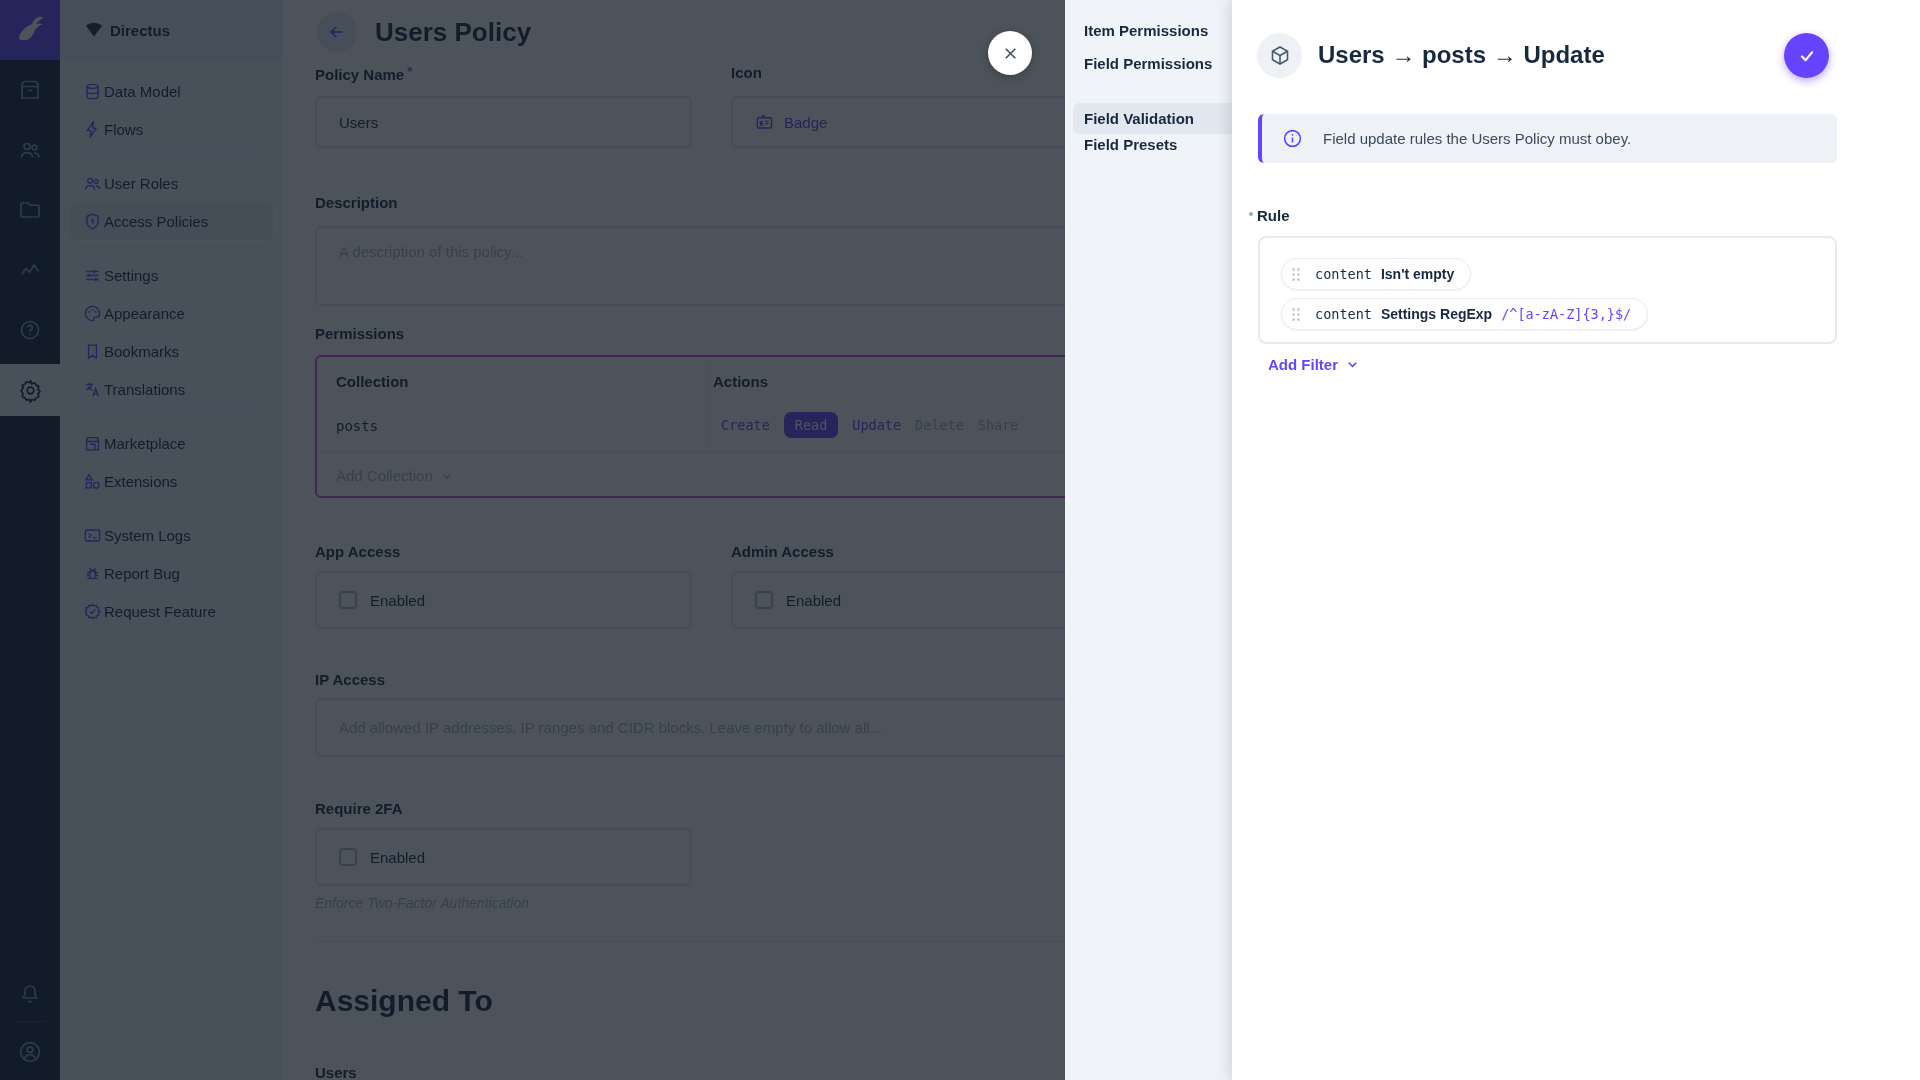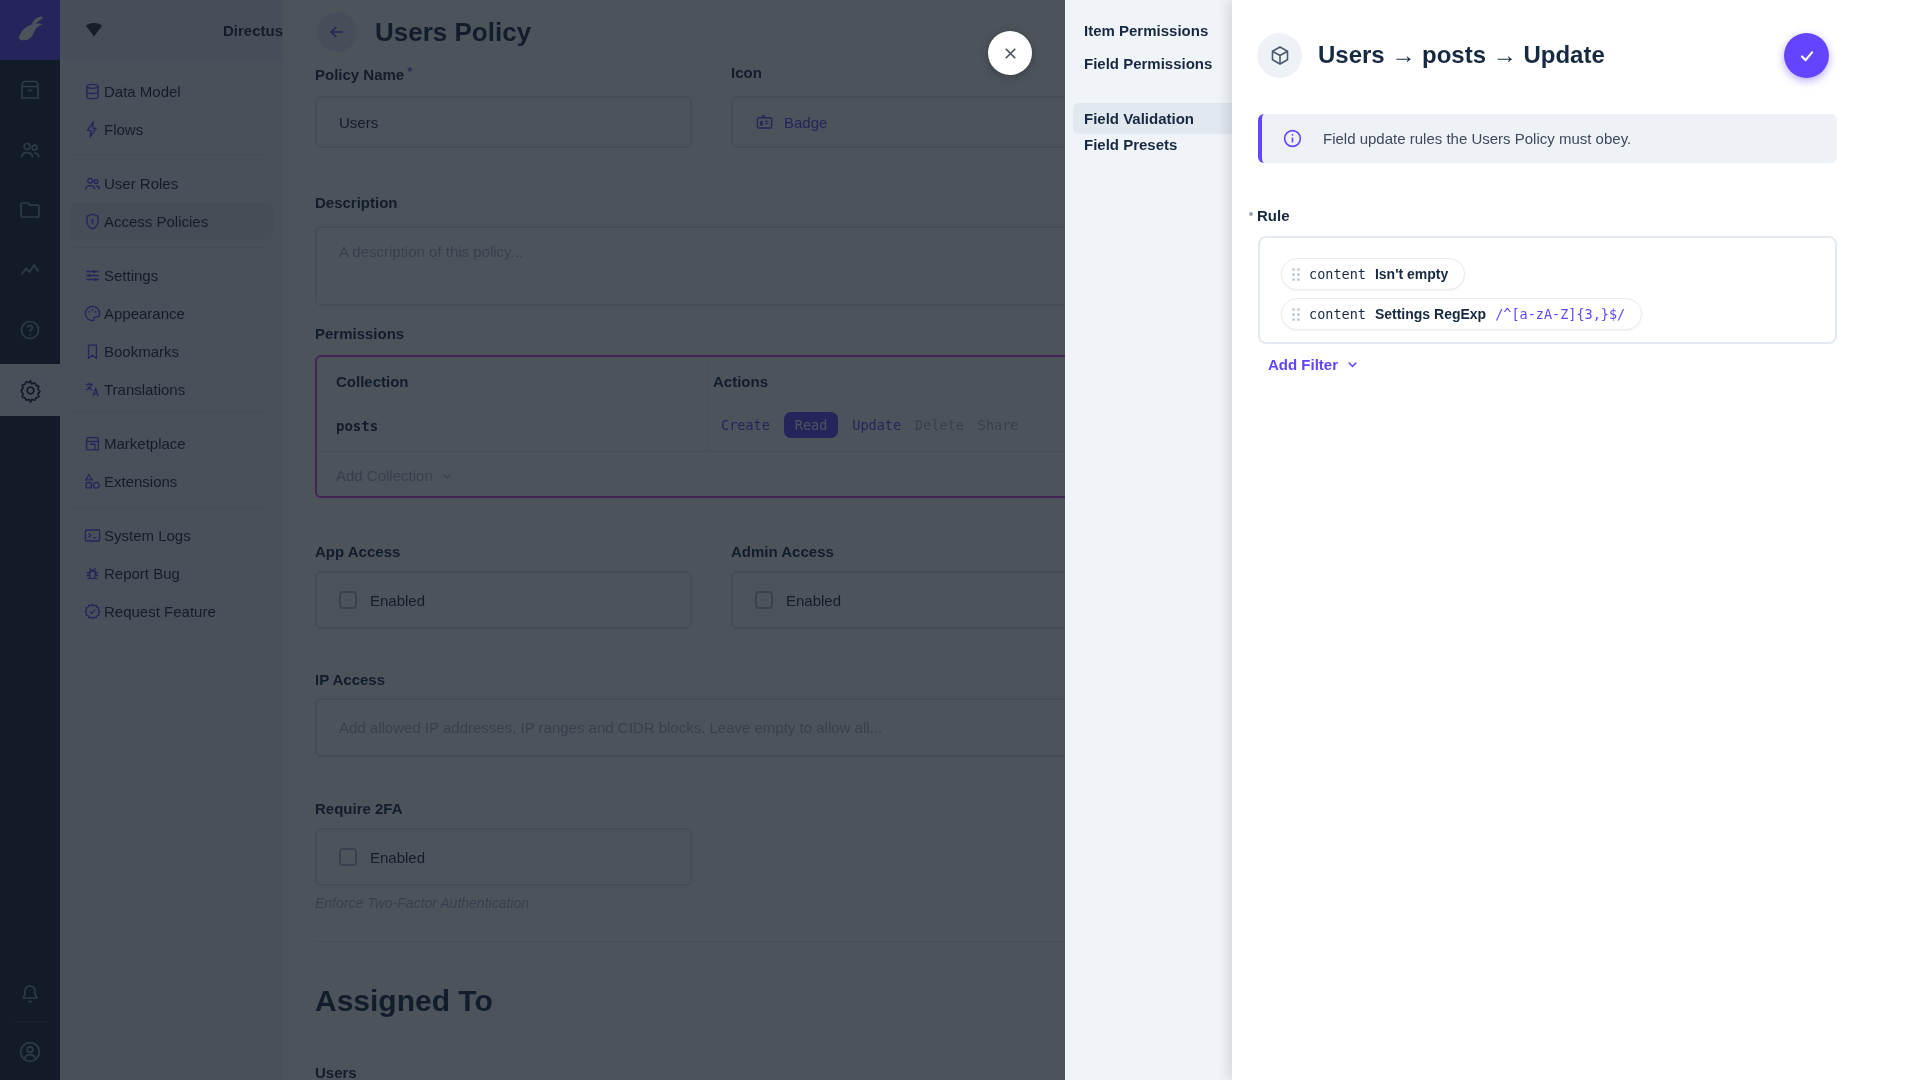--- a/index.html
+++ b/index.html
@@ -17,7 +17,7 @@
 
   
   .sidebar{left:60px;top:0;width:223px;height:1080px;background:#f0f4f9;z-index:1;}
-  .proj-header{left:0;top:0;width:223px;height:60px;display:flex;align-items:center;gap:16px;padding-left:22px;background:#e8eef5;justify-content:space-between;}
+  .proj-header{left:0;top:0;width:223px;height:60px;display:flex;align-items:center;gap:4px;padding-left:22px;background:#e8eef5;}
   .proj-name{font-weight:700;font-size:15px;color:#172940;}
   .nav-item{left:10px;width:203px;height:38px;display:flex;align-items:center;gap:2px;padding-left:13px;border-radius:6px;color:#172940;font-size:15px;}
   .nav-item.active{background:#e2e8f0;}

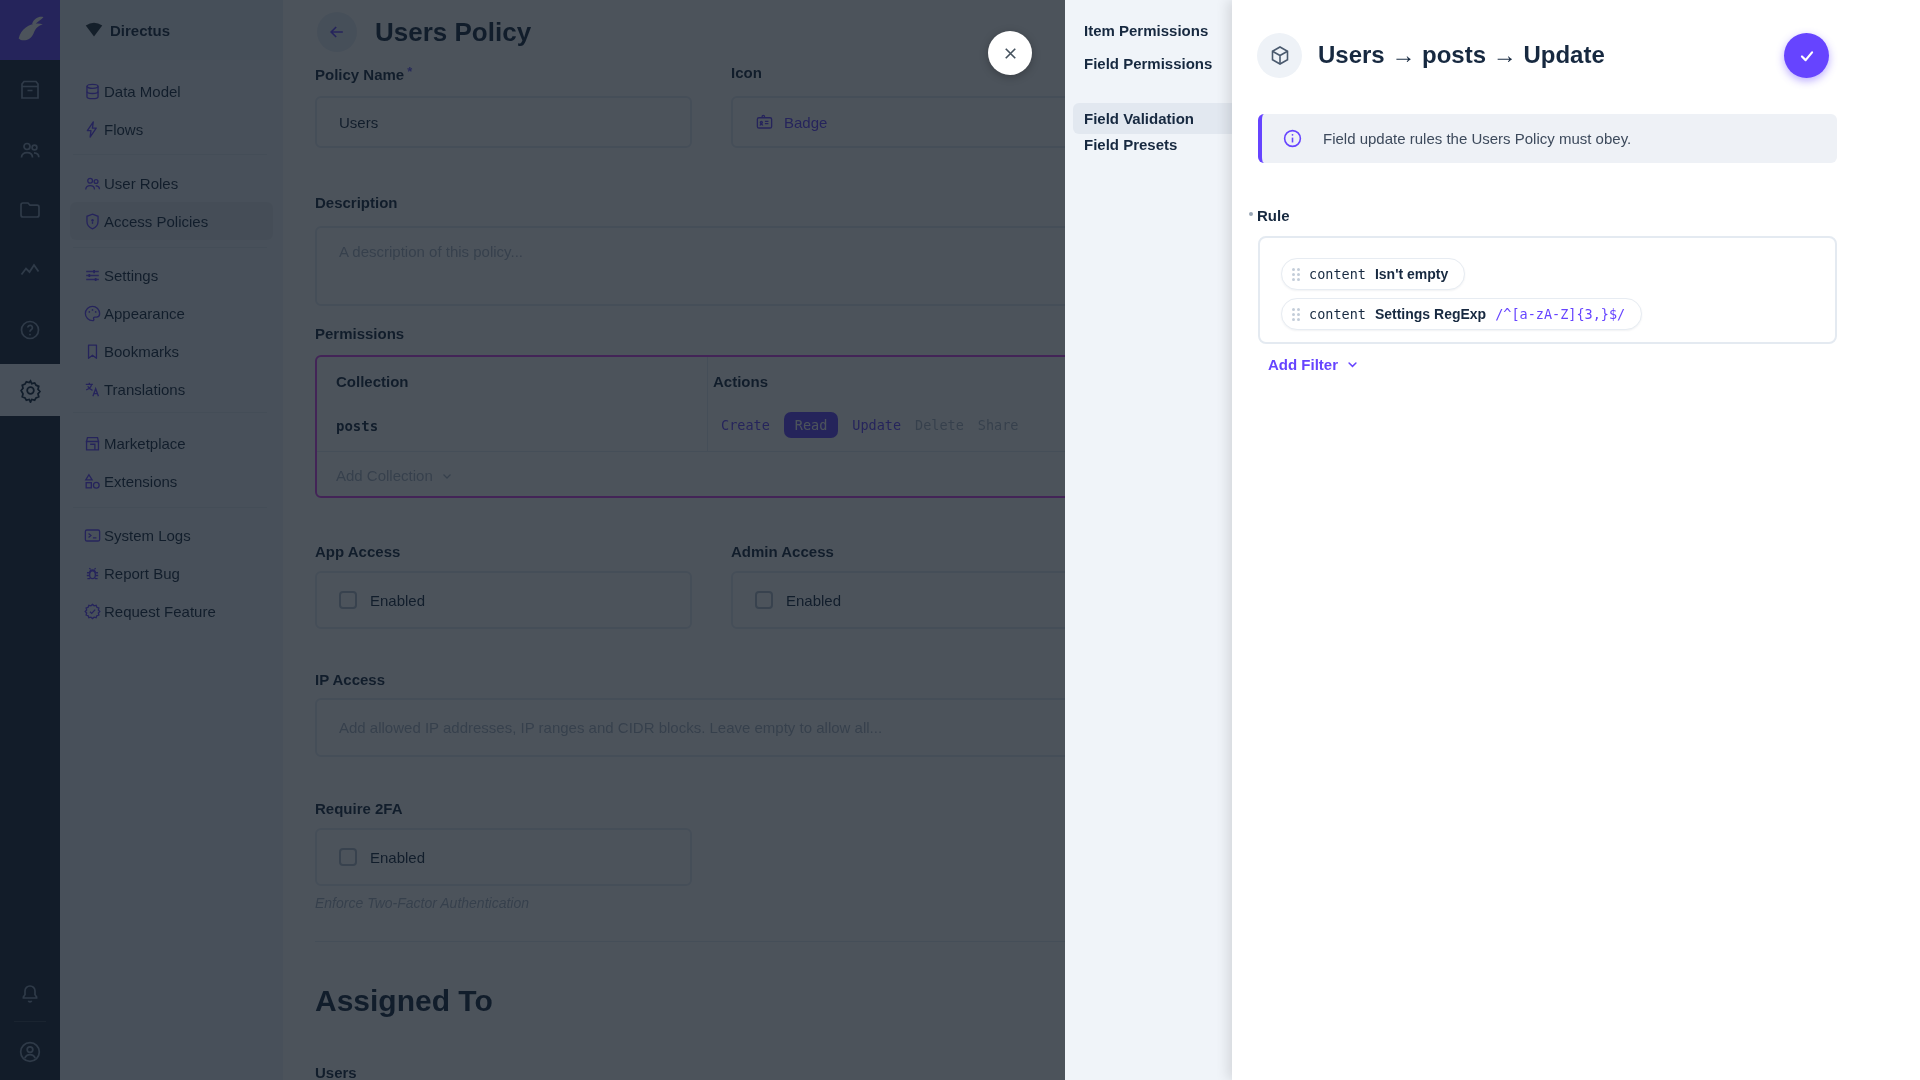--- a/index.html
+++ b/index.html
@@ -72,7 +72,7 @@
   .pill{position:absolute;left:21px;height:32px;display:inline-flex;align-items:center;gap:9px;padding:0 16px 0 10px;
         background:#fff;border:1px solid #e7ecf2;border-radius:16px;box-shadow:0 1px 2px rgba(23,41,64,.06);
         font-size:14px;color:#172940;white-space:nowrap;}
-  .pill .field{font-family:"DejaVu Sans Mono",monospace;font-size:13.5px;}
+  .pill .field{font-family:"DejaVu Sans Mono",monospace;font-size:13.5px;margin-left:6px;}
   .pill .op{font-weight:700;}
   .pill .val{font-family:"DejaVu Sans Mono",monospace;font-size:13.5px;color:#6644ff;}
   .drag{display:grid;grid-template-columns:repeat(2,3px);grid-auto-rows:3px;gap:2px;}

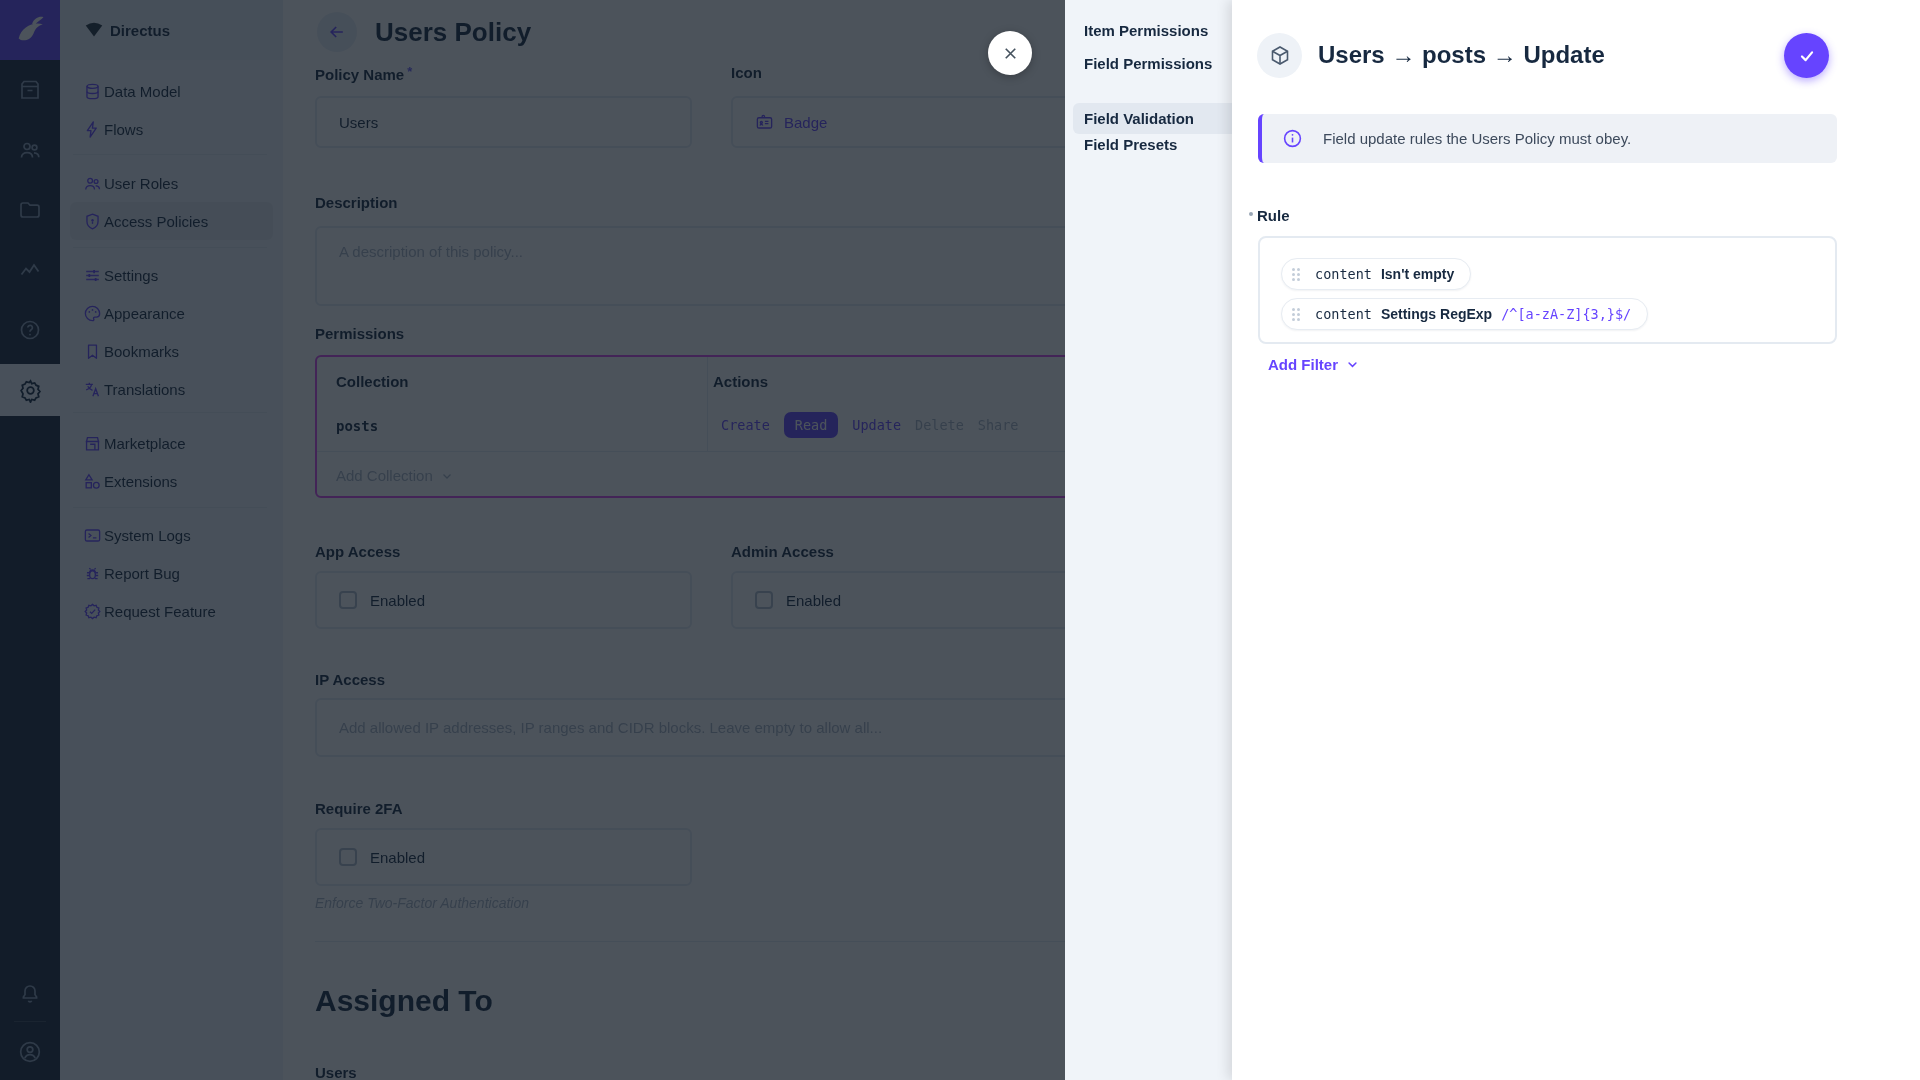--- a/index.html
+++ b/index.html
@@ -35,7 +35,7 @@
   .icon-val{color:#6644ff;display:flex;align-items:center;gap:10px;}
   .table{border:2px solid #d946ef;border-radius:6px;background:#fff;}
   .th{font-size:15px;font-weight:700;color:#172940;}
-  .mono{font-family:"DejaVu Sans Mono",monospace;font-weight:bold;}
+  .mono{font-family:"DejaVu Sans Mono",monospace;}
   .act{font-family:"DejaVu Sans Mono",monospace;font-size:13.5px;}
   .act.on{color:#6644ff;}
   .act.off{color:#a8b4c4;}

